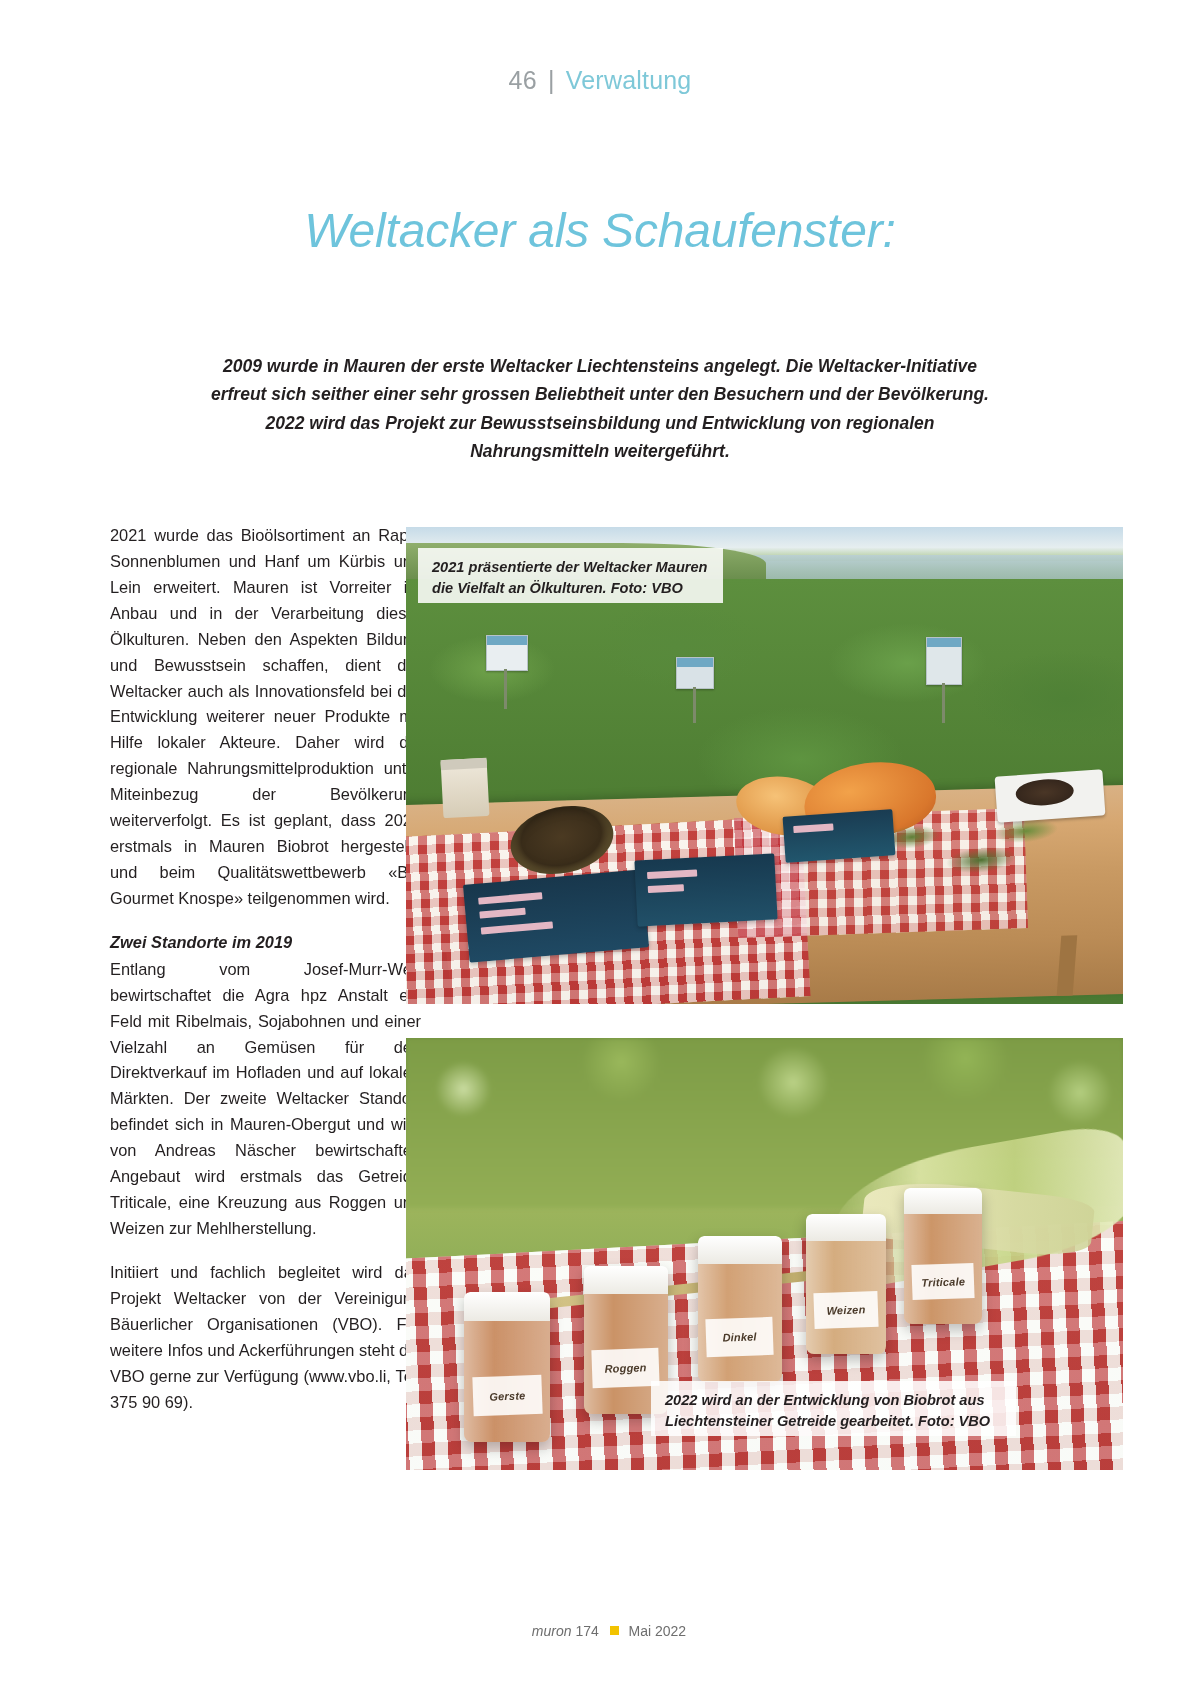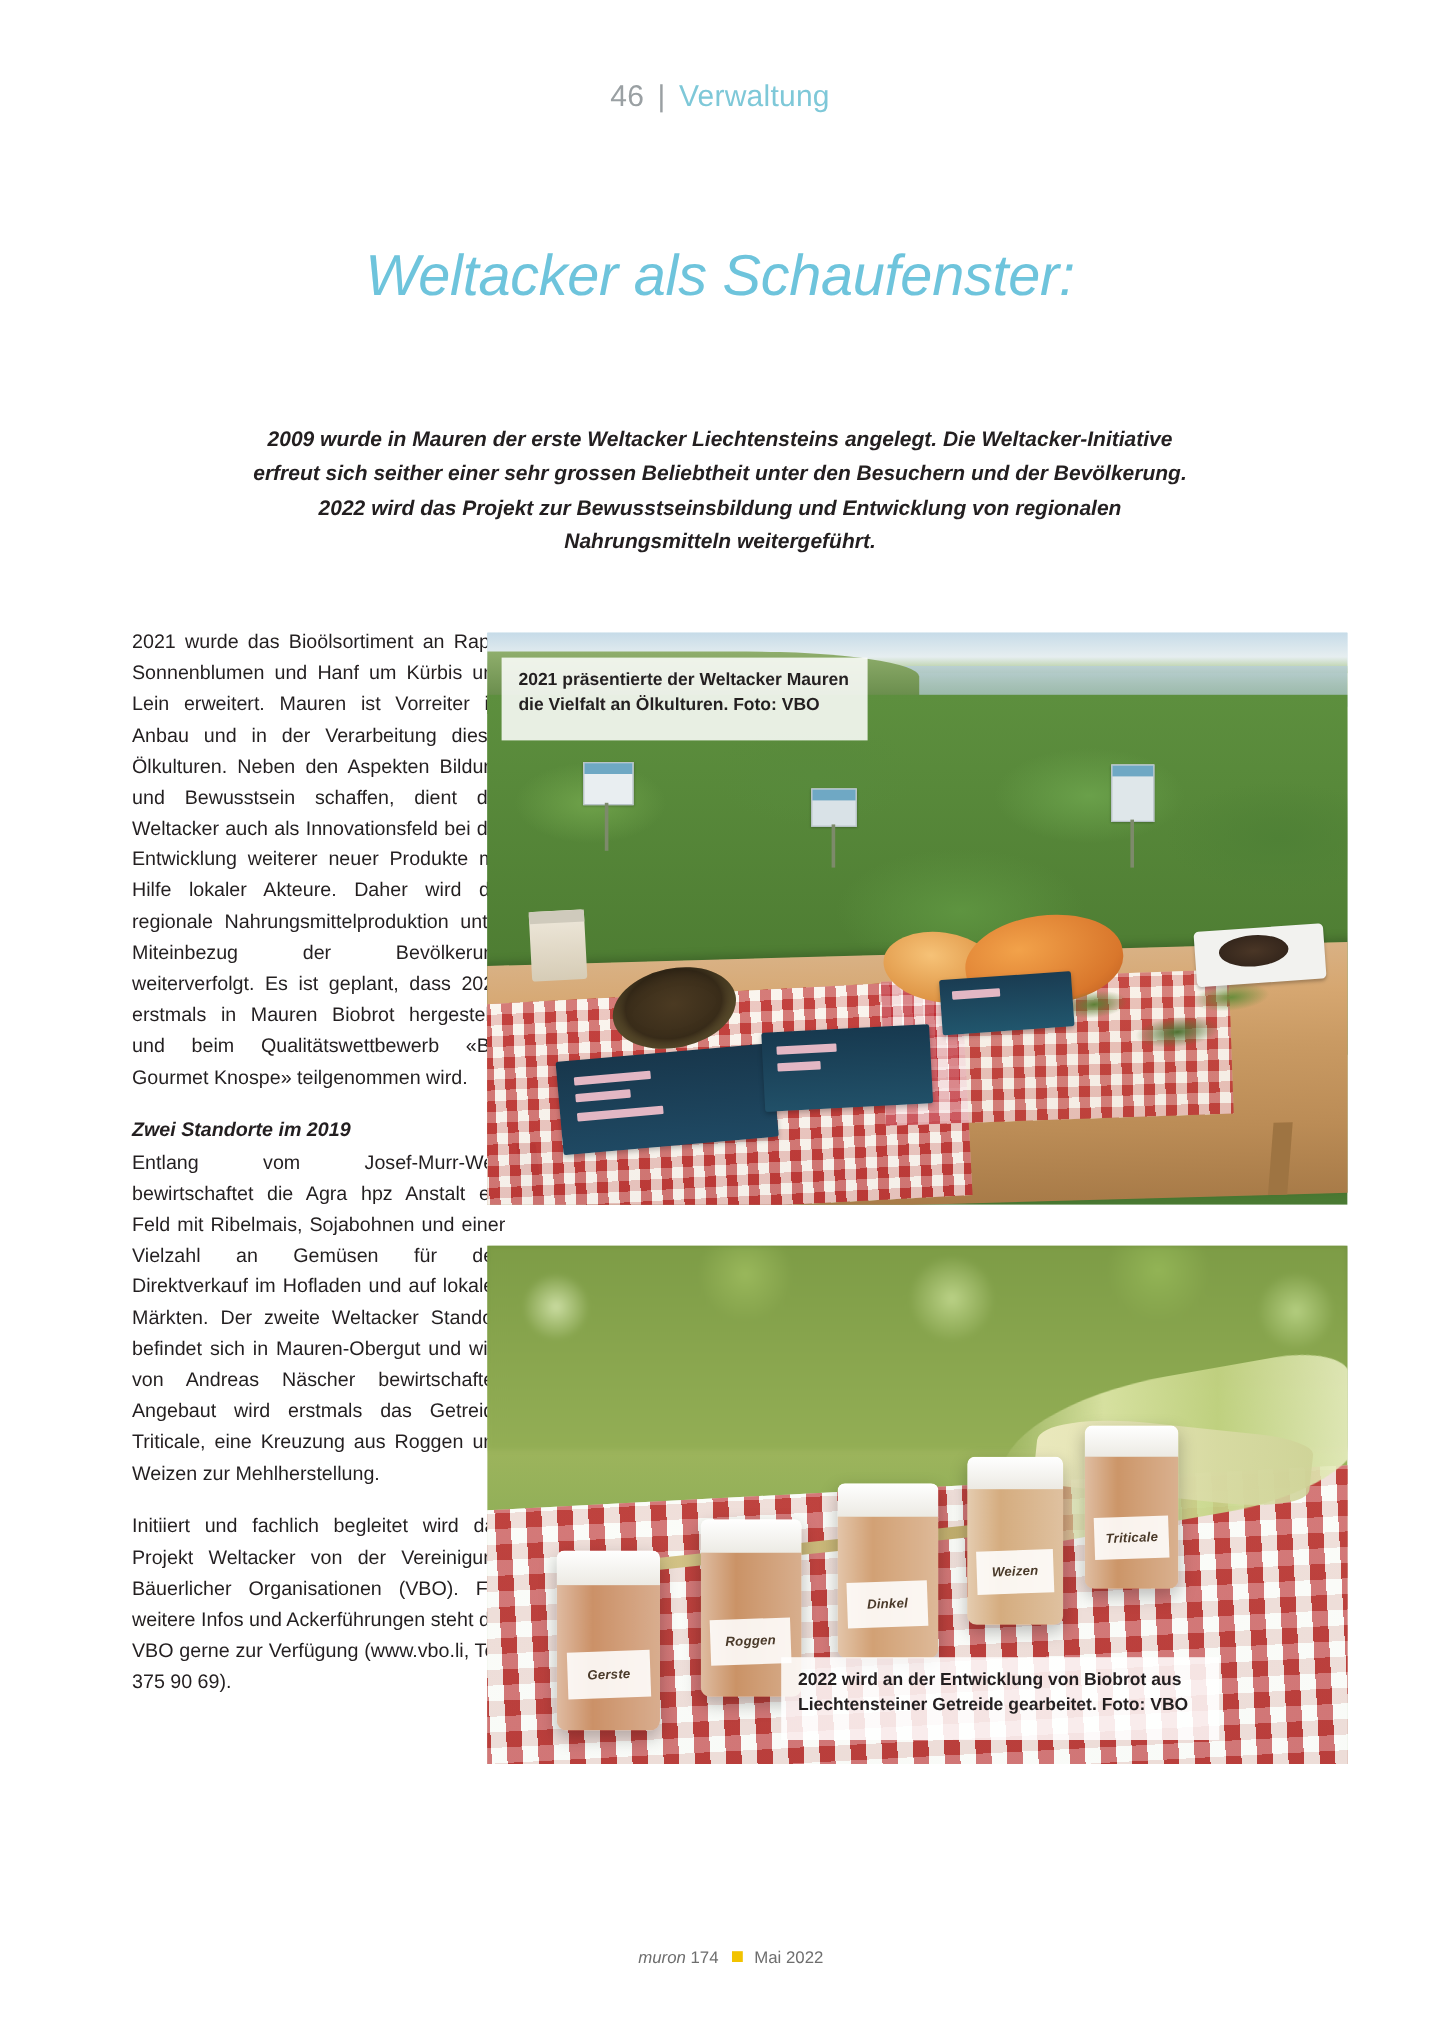--- a/index.html
+++ b/index.html
@@ -327,10 +327,11 @@
     position: absolute;
     background: rgba(255,255,255,.86);
     color: #231f20;
+    font-style: italic;
     font-weight: bold;
     font-size: 14.6px;
     line-height: 1.45;
-    padding: 9px 14px 18px 14px;
+    padding: 9px 14px 4px 14px;
   }
   #caption-top {
     top: 548px; left: 418px; width: 277px;

